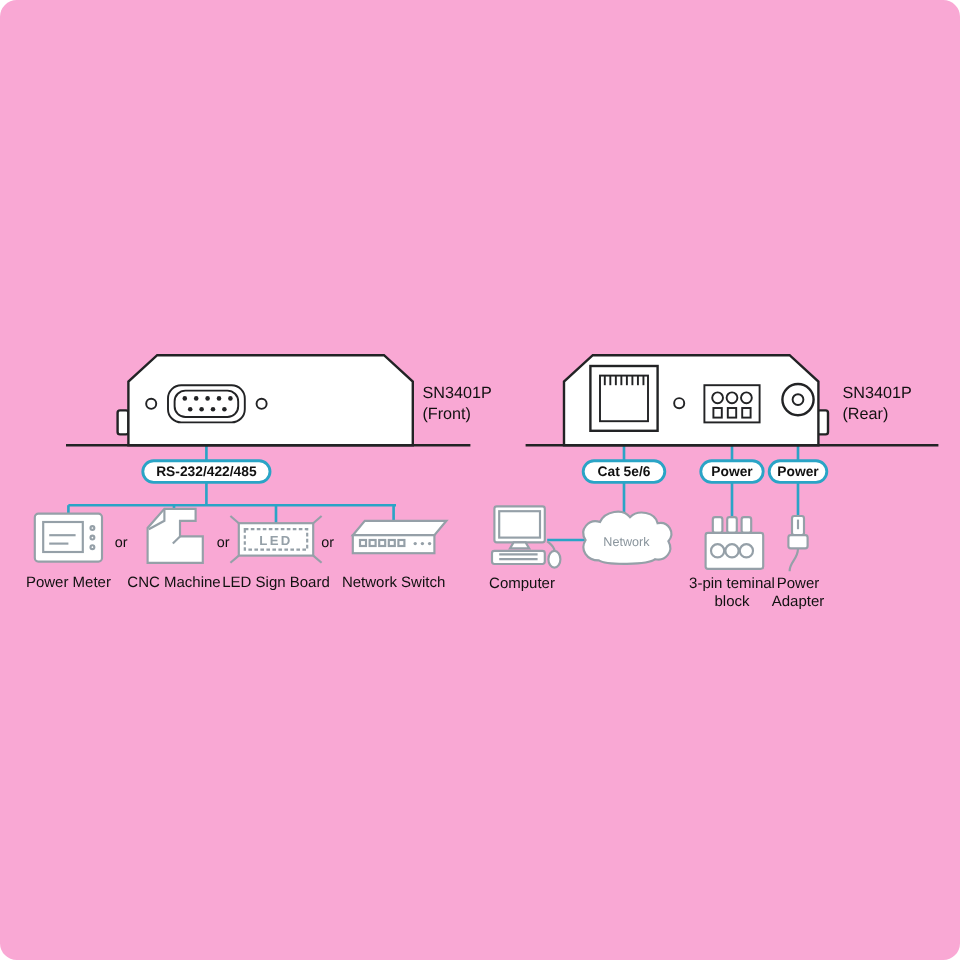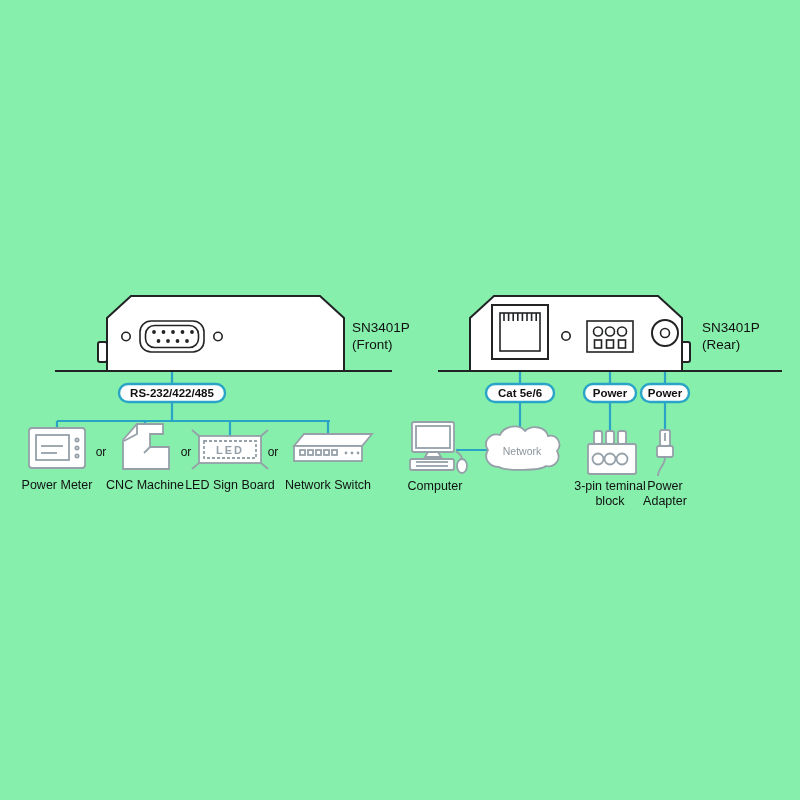--- a/index.html
+++ b/index.html
@@ -3,8 +3,8 @@
 <meta charset="utf-8">
 <style>
   html,body{margin:0;padding:0;background:#ffffff;}
-  #canvas{position:relative;width:800px;height:800px;background:#86efac;overflow:hidden;
-          font-family:"Liberation Sans", sans-serif;}
+  #canvas{position:relative;width:800px;height:800px;background:#f9a8d4;overflow:hidden;
+          font-family:"Liberation Sans", sans-serif;border-radius:14px;}
   svg{position:absolute;top:0;left:0;}
   .dev{stroke:#222325;stroke-width:2;fill:#ffffff;}
   .devthin{stroke:#222325;stroke-width:1.6;fill:#ffffff;}

